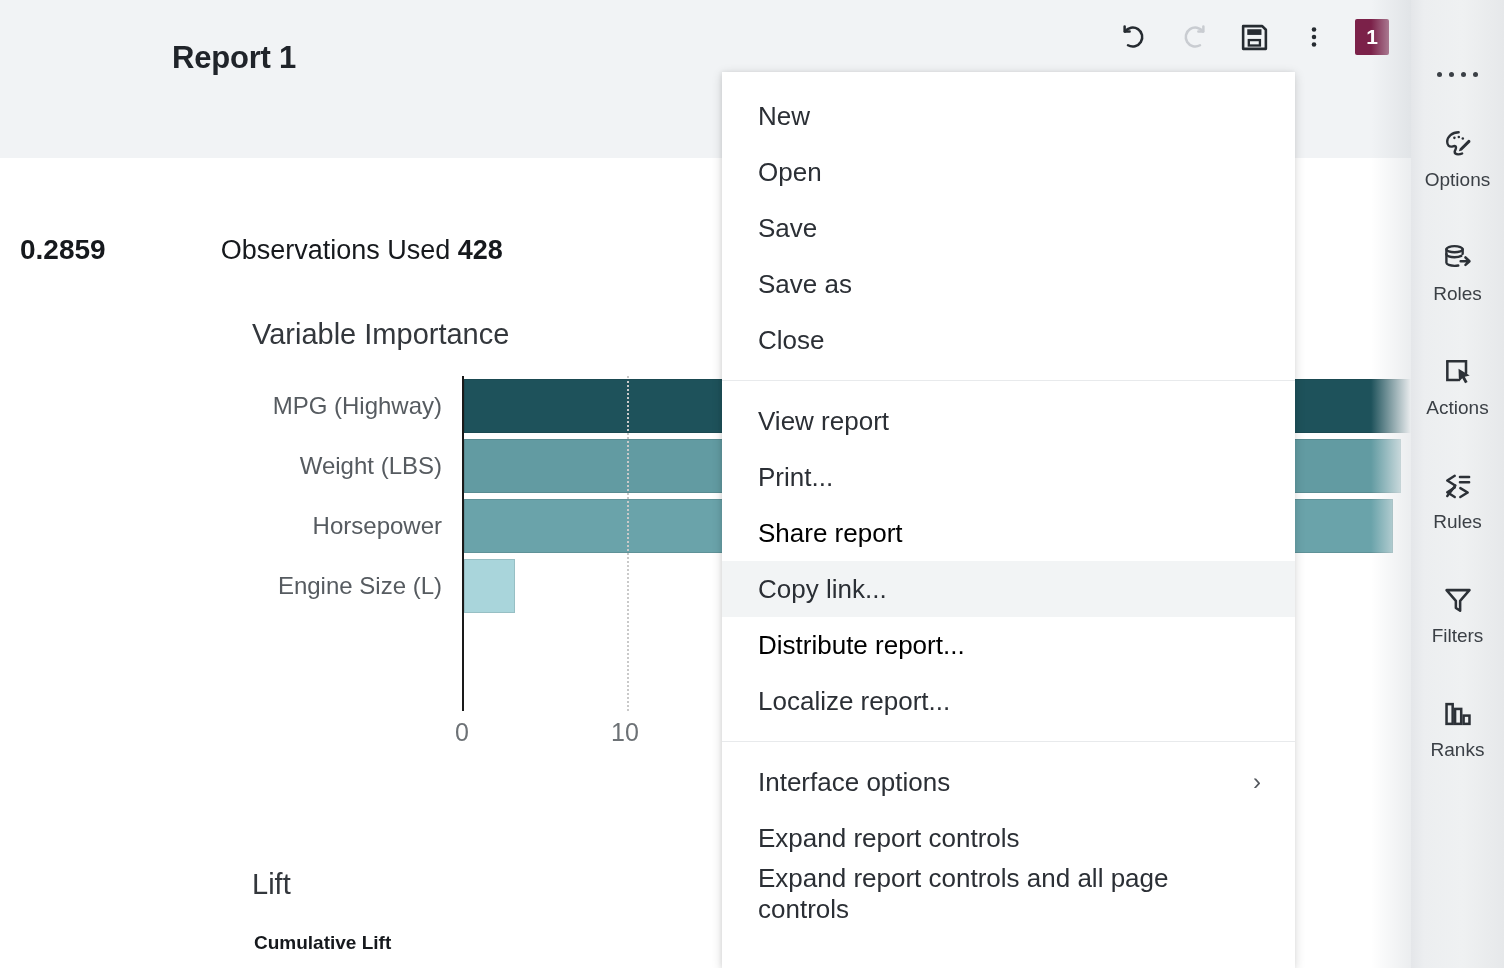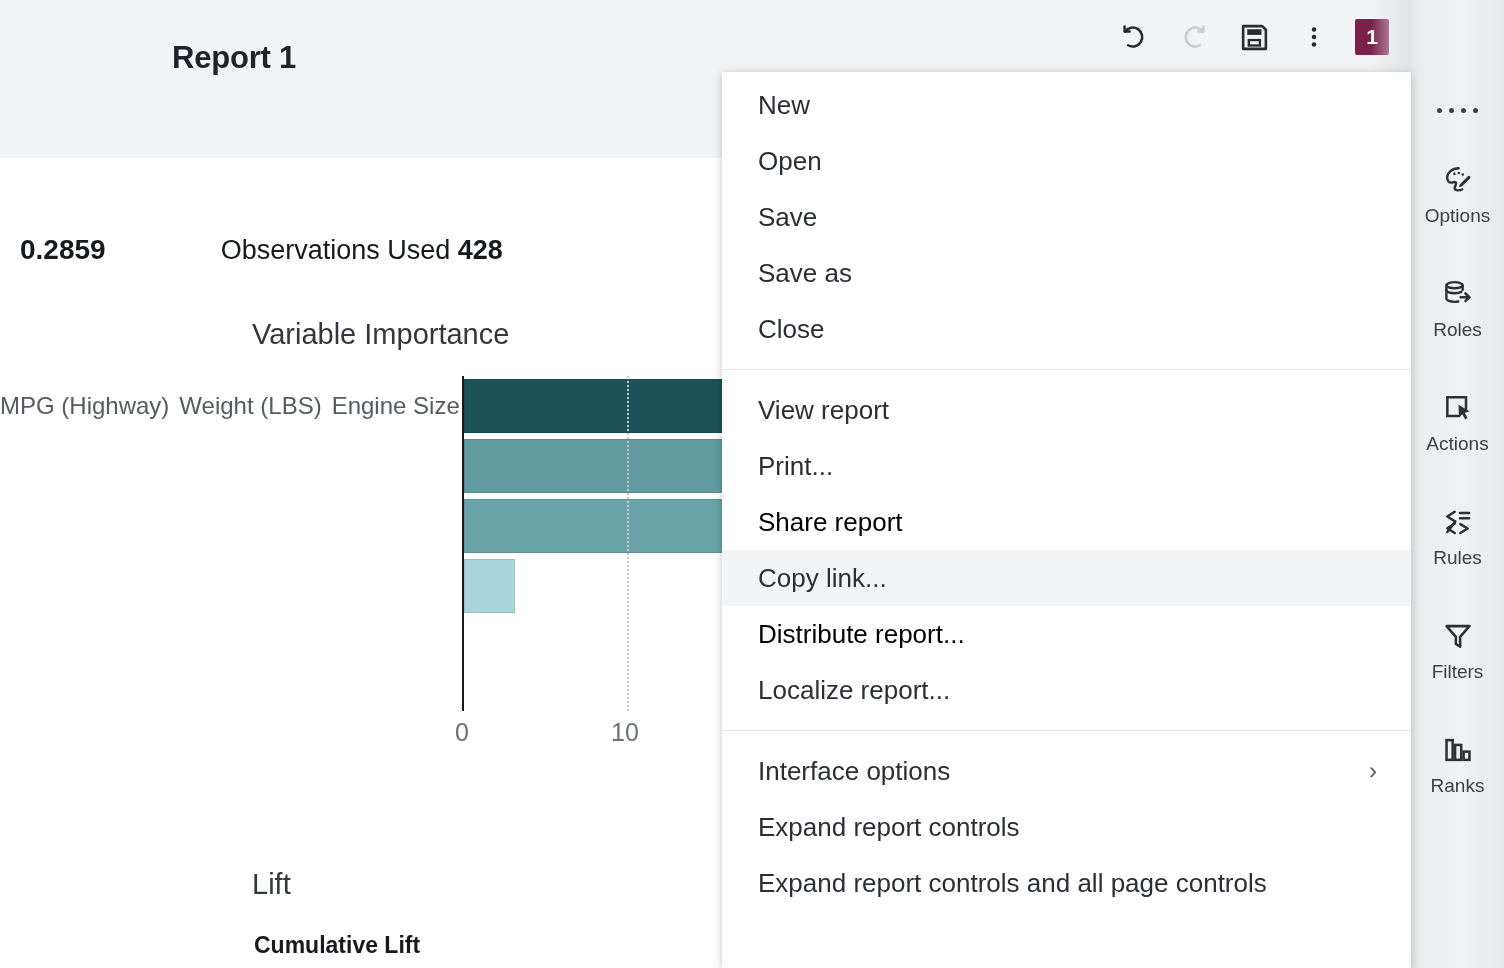--- a/index.html
+++ b/index.html
@@ -156,11 +156,11 @@
   
   .menu {
     position: absolute; left: 722px; top: 72px;
-    width: 689px; height: 896px;
+    width: 573px; height: 896px;
     background: #ffffff;
     box-shadow: 0 2px 10px rgba(0,0,0,0.16), -1px 0 4px rgba(0,0,0,0.06);
     z-index: 50;
-    padding-top: 5px;
+    padding-top: 16px;
   }
   .menu-item {
     height: 56px; display: flex; align-items: center;

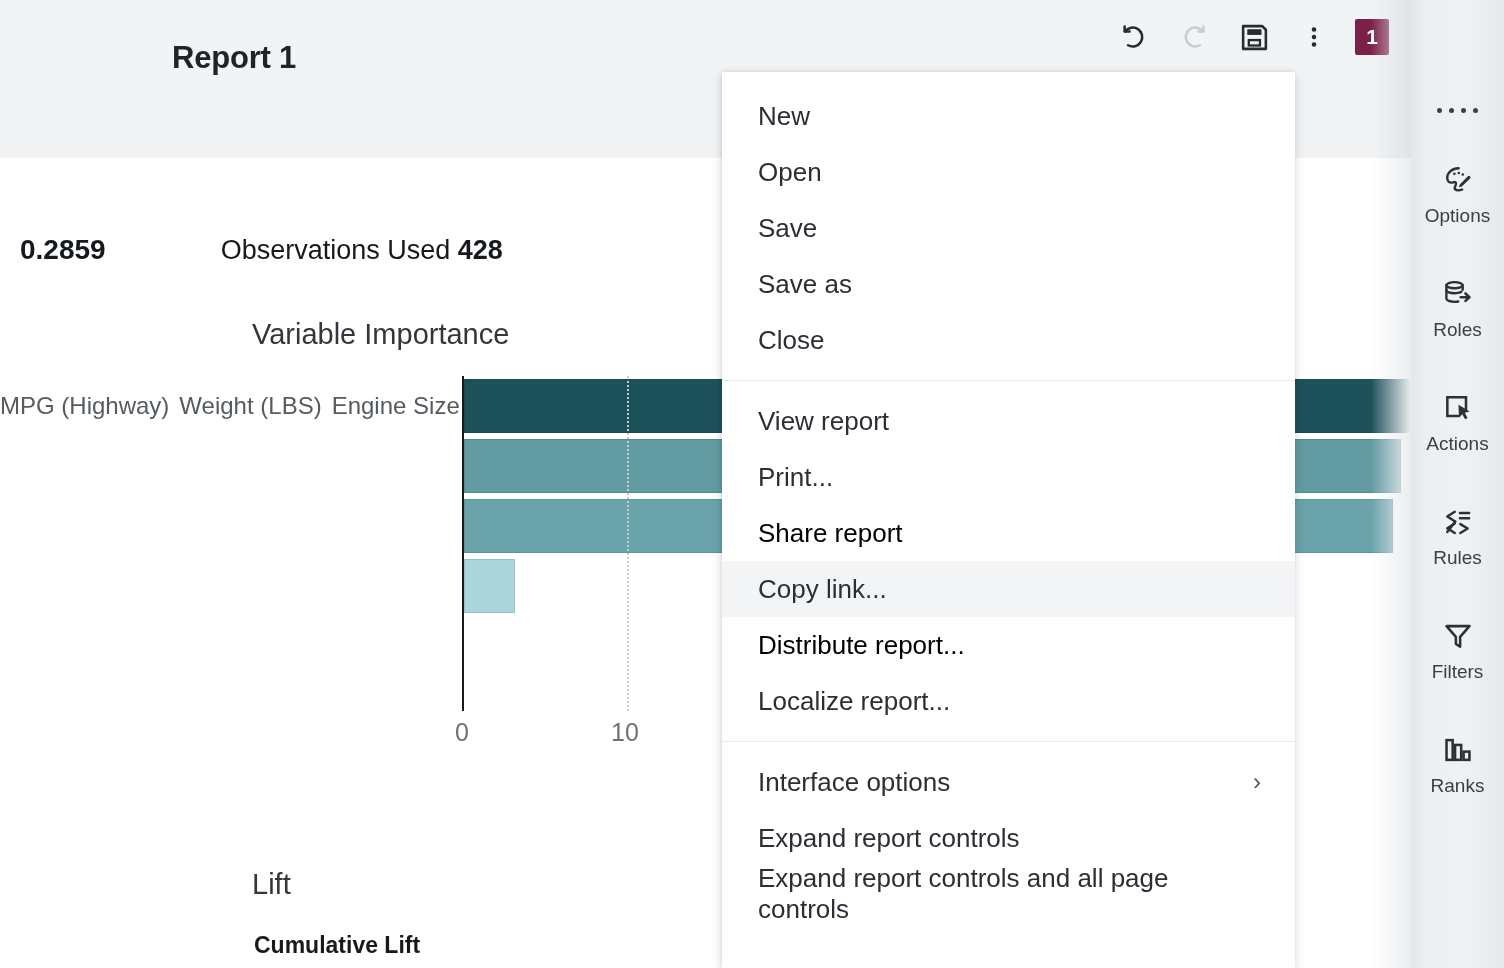--- a/index.html
+++ b/index.html
@@ -135,7 +135,7 @@
     width: 93px; height: 968px;
     background: linear-gradient(to right, #e4e6e9 0%, #eceef0 14%, #eff1f2 55%, #e6e8ea 100%);
     display: flex; flex-direction: column; align-items: center;
-    padding-top: 108px;
+    padding-top: 72px;
   }
   .sb-dots {
     display: flex; gap: 7px; margin-bottom: 48px; cursor: pointer;

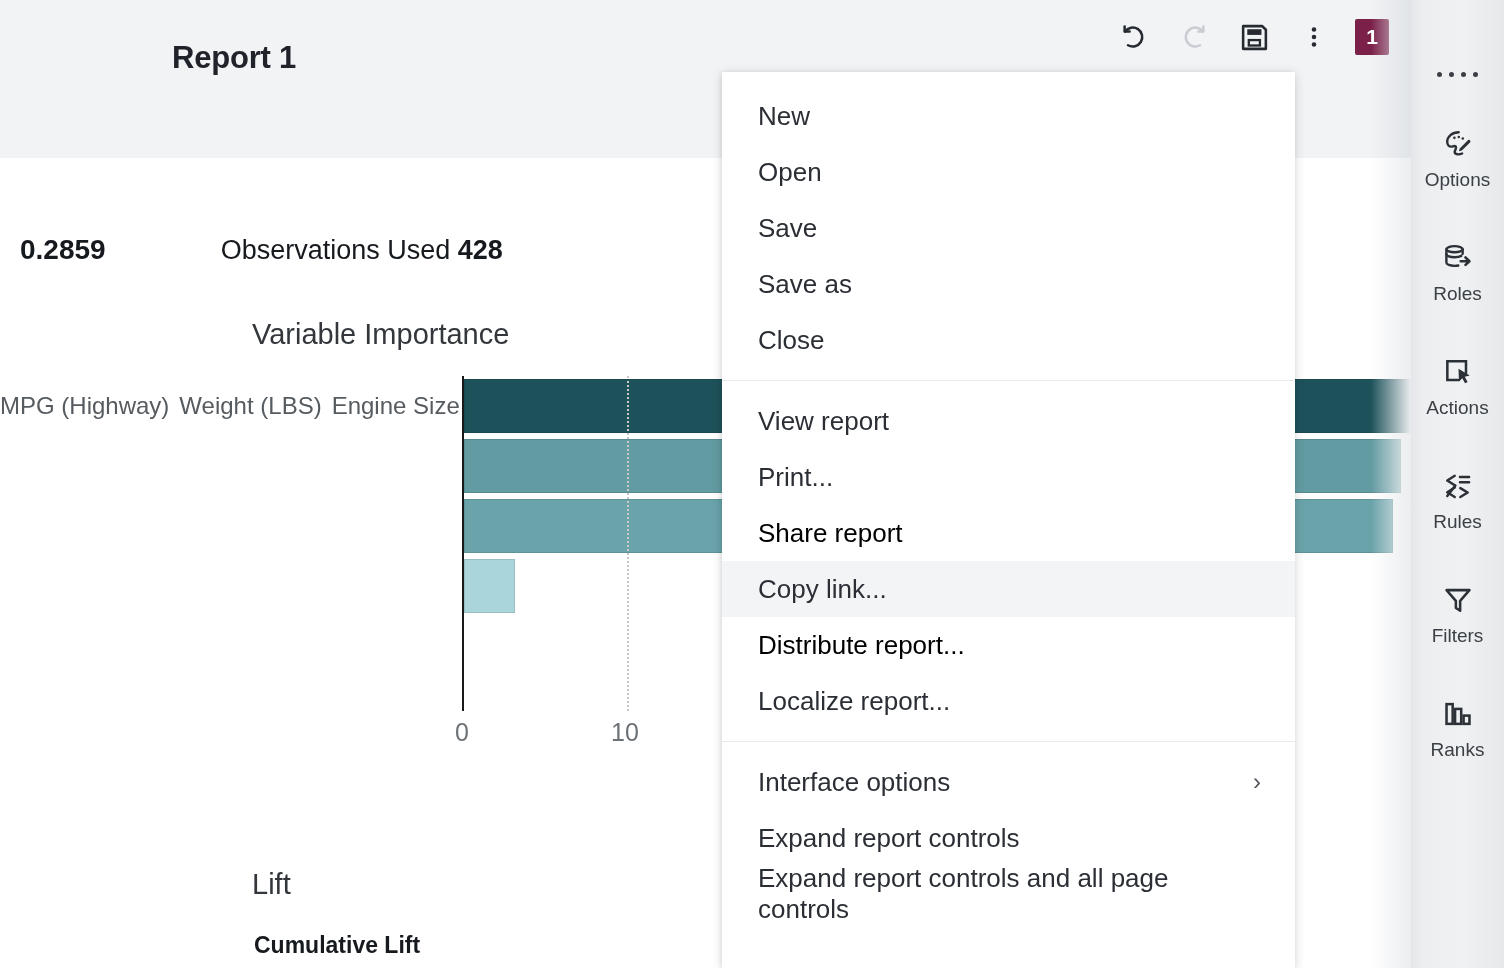--- a/index.html
+++ b/index.html
@@ -75,7 +75,7 @@
   .cat-labels {
     position: absolute; left: 0px; top: 0px;
     width: 452px;
-    display: flex; flex-direction: row;
+    display: flex; flex-direction: column;
   }
   .cat-label {
     height: 60px; line-height: 60px;

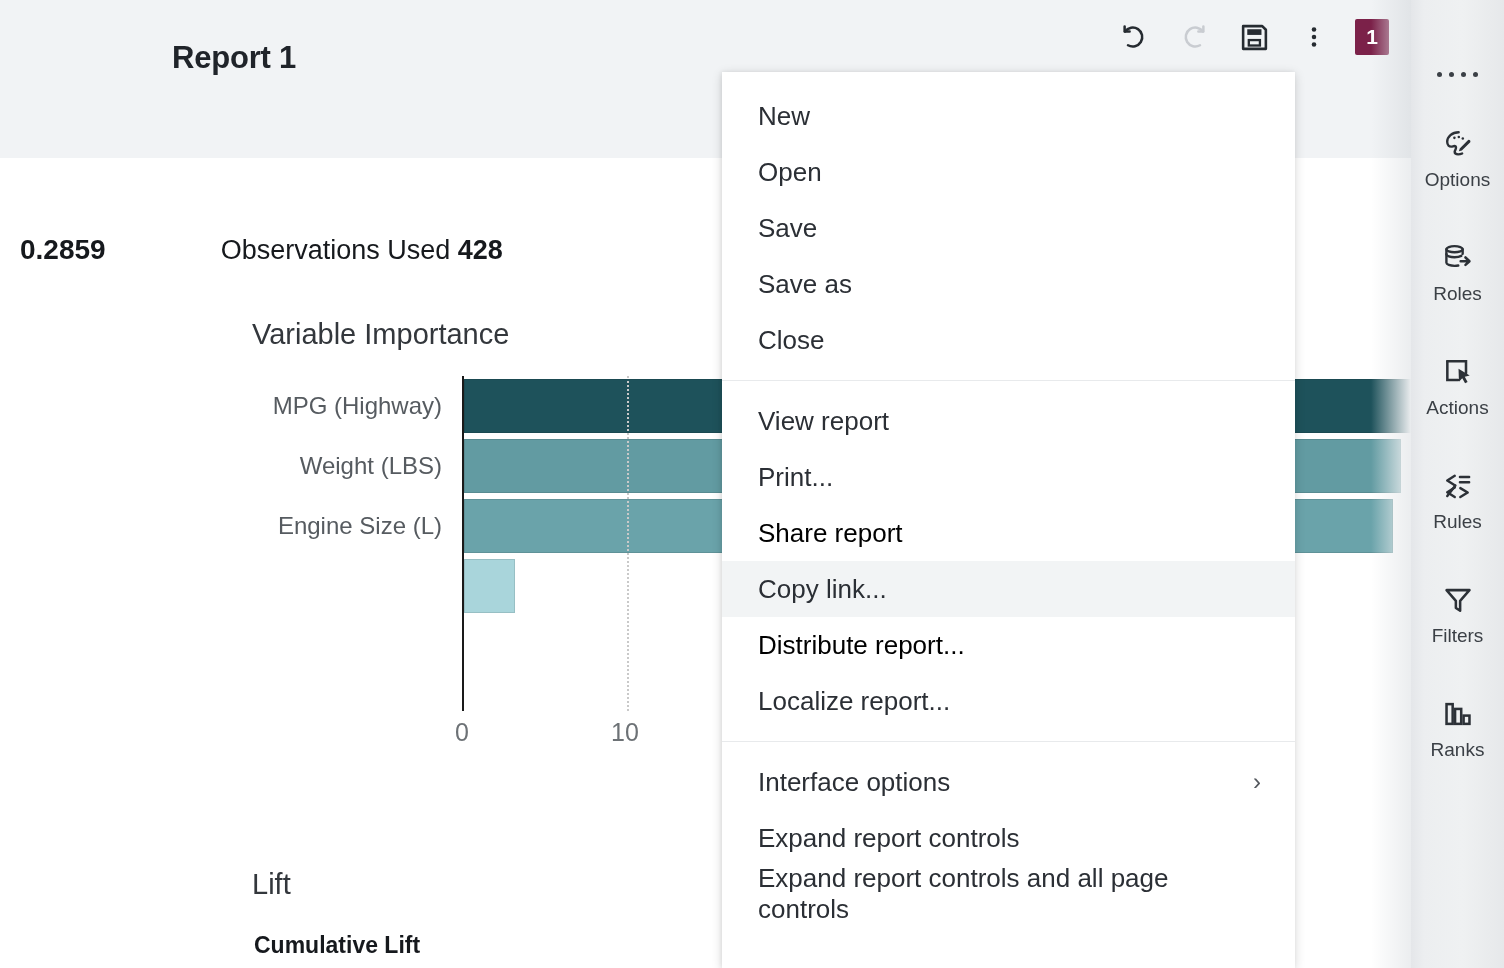--- a/index.html
+++ b/index.html
@@ -239,6 +239,7 @@
       <div class="cat-labels" id="cat-labels">
           <div class="cat-label">MPG (Highway)</div>
           <div class="cat-label">Weight (LBS)</div>
+          <div class="cat-label">Horsepower</div>
           <div class="cat-label">Engine Size (L)</div>
         </div>
       <div class="plot" id="plot">

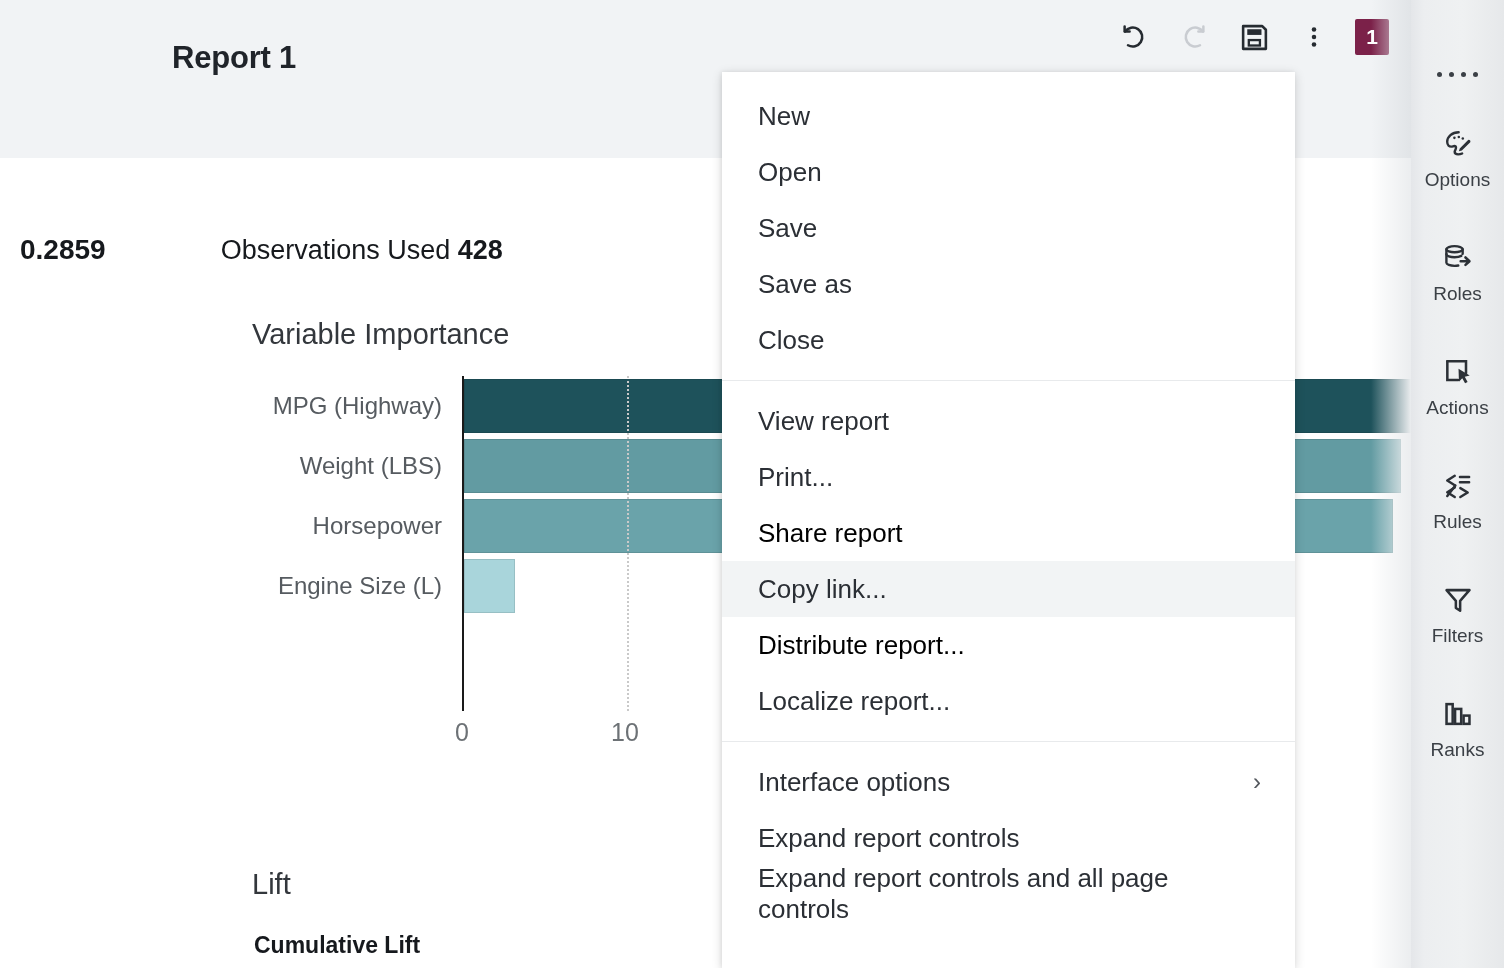--- a/index.html
+++ b/index.html
@@ -114,7 +114,7 @@
   }
   .lift-sub {
     position: absolute; left: 254px; top: 774px;
-    font-size: 23px; color: #16191d; font-weight: 700;
+    font-size: 19px; color: #16191d; font-weight: 700;
   }
 
   

